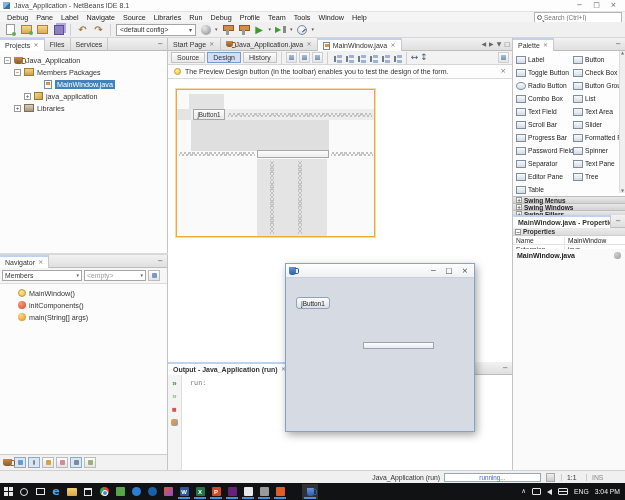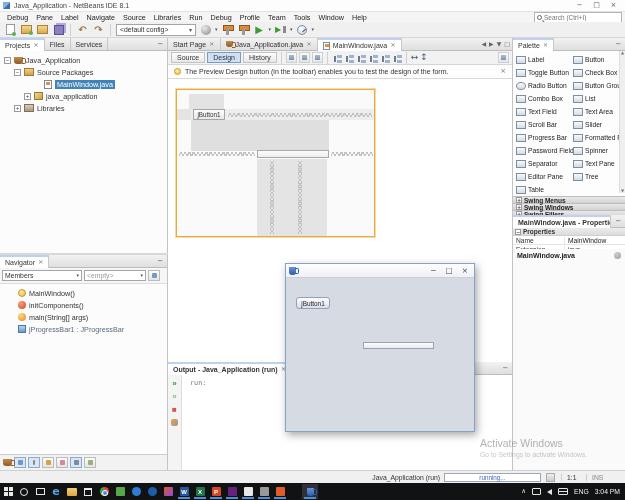--- a/index.html
+++ b/index.html
@@ -260,7 +260,7 @@
       <div class="trow" style="padding-left:10px">
         <span class="exp">−</span>
         <span class="pkgfold-ico"></span>
-        <span class="lbl">Source Packages</span>
+        <span class="lbl">Members Packages</span>
       </div>
       <div class="trow selected" style="padding-left:30px">
         <span class="sp7"></span>

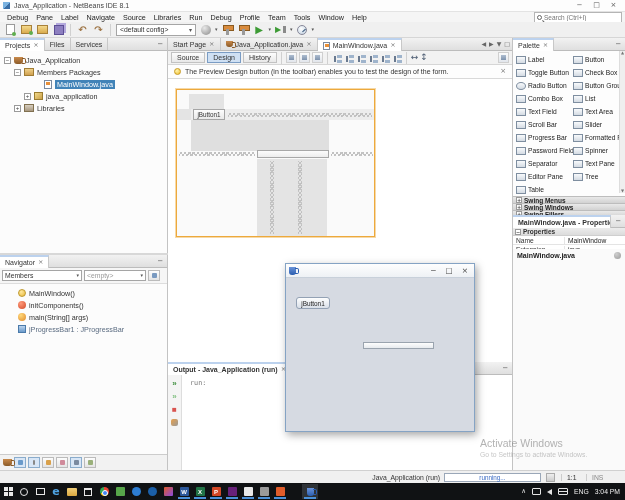--- a/index.html
+++ b/index.html
@@ -316,10 +316,6 @@
         <span class="class-ico"></span>
         <span class="lbl">main(String[] args)</span>
       </div>
-      <div class="trow" style="padding-left:14px">
-        <span class="field-ico"></span>
-        <span class="lbl muted">jProgressBar1 : JProgressBar</span>
-      </div>
     </div>
     <div class="nav-bottom">
       <span class="cup-ico"></span>

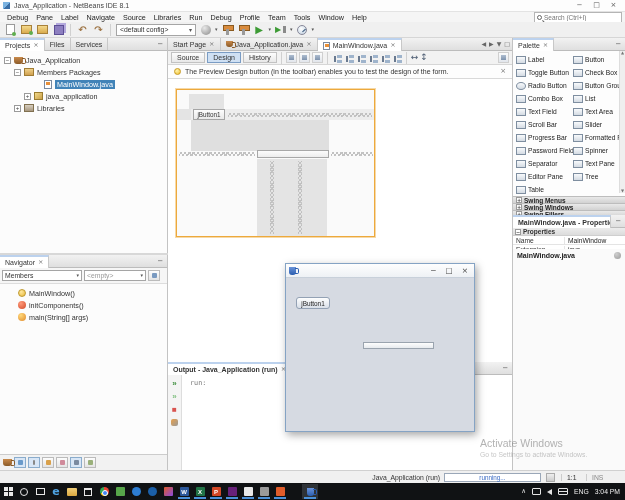--- a/index.html
+++ b/index.html
@@ -569,10 +569,6 @@
     </div>
   </div>
 
-  <div class="watermark">
-    <div class="wm1">Activate Windows</div>
-    <div class="wm2">Go to Settings to activate Windows.</div>
-  </div>
 
   <div class="preview">
     <div class="pv-title">

